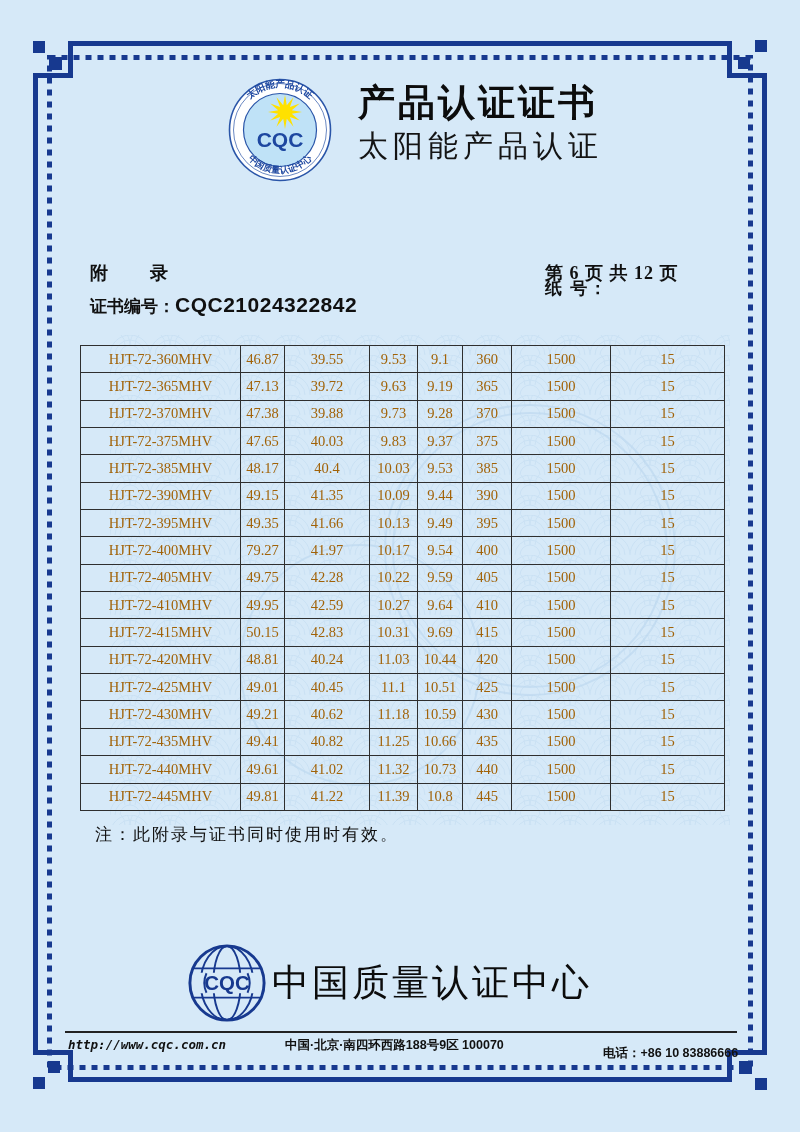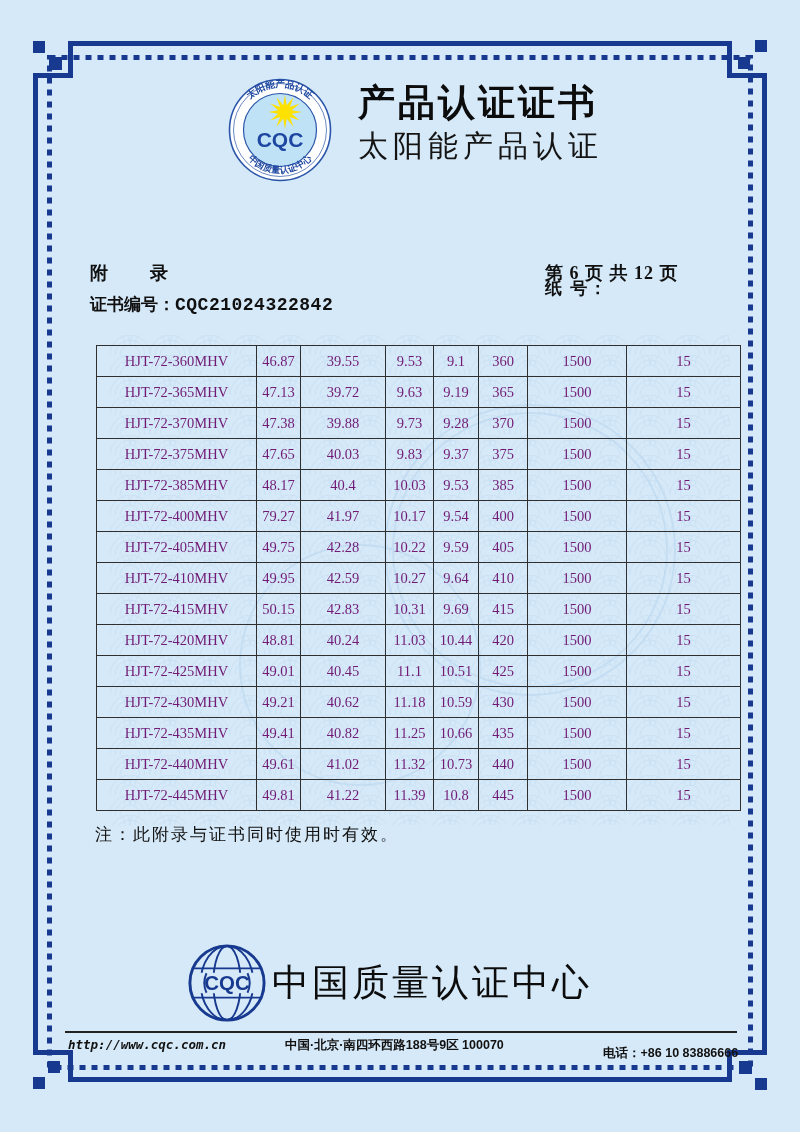--- a/index.html
+++ b/index.html
@@ -18,7 +18,7 @@
   .appendix{left:90px;top:261px;font-size:18px;letter-spacing:2px;text-align:right;}
   .pageinfo{left:545px;top:261px;font-size:18px;letter-spacing:1px;}
   .certline{left:90px;top:293px;font-size:17px;}
-  .certline .cert-no{font-family:Liberation Mono, monospace;font-size:18px;letter-spacing:.5px;text-align:right;}
+  .certline .cert-no{font-family:Liberation Sans, sans-serif;font-size:21px;letter-spacing:.5px;text-align:right;}
   .paperline{left:545px;top:277px;font-size:17px;letter-spacing:2px;}
 
   

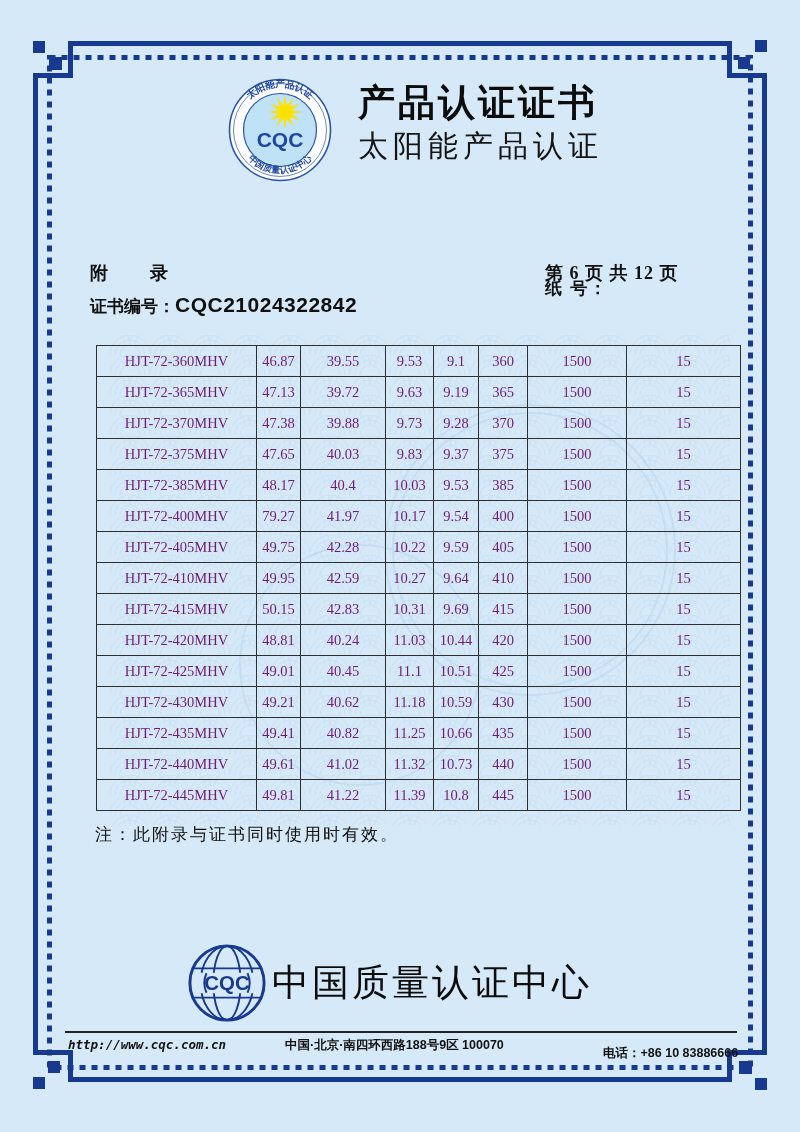--- a/index.html
+++ b/index.html
@@ -25,8 +25,8 @@
   .watermark{left:110px;top:335px;opacity:.5;pointer-events:none;}
 
   
-  table.data{position:absolute;left:96px;top:345px;width:644px;height:466px;border-collapse:collapse;table-layout:fixed;
-    font-family:"Liberation Serif",serif;font-size:14.5px;color:#701a75;}
+  table.data{position:absolute;left:80px;top:345px;width:644px;height:466px;border-collapse:collapse;table-layout:fixed;
+    font-family:"Liberation Serif",serif;font-size:14.5px;color:#a16207;}
   table.data td{border:1.6px solid #2f2f2f;text-align:center;vertical-align:middle;padding:0;background:transparent;}
 
   

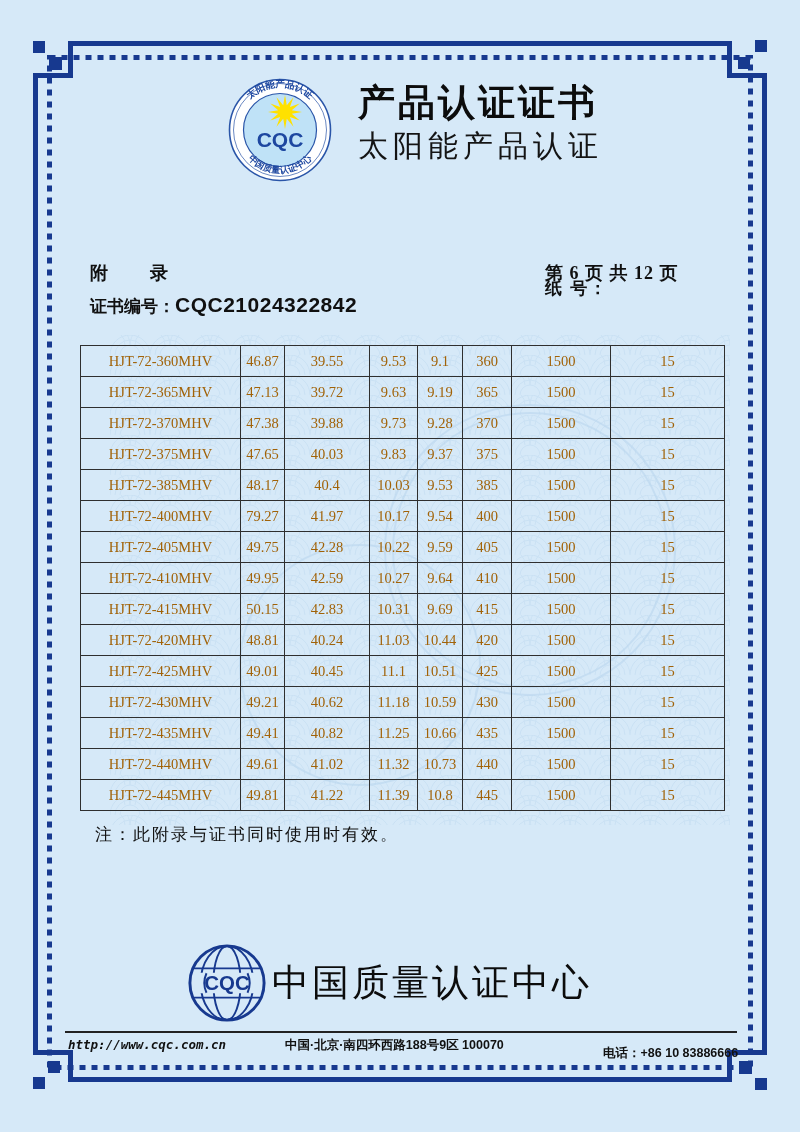--- a/index.html
+++ b/index.html
@@ -176,6 +176,16 @@
           <td>15</td>
         </tr>
         <tr>
+          <td>HJT-72-390MHV</td>
+          <td>49.15</td>
+          <td>41.35</td>
+          <td>10.09</td>
+          <td>9.44</td>
+          <td>390</td>
+          <td>1500</td>
+          <td>15</td>
+        </tr>
+        <tr>
           <td>HJT-72-400MHV</td>
           <td>79.27</td>
           <td>41.97</td>

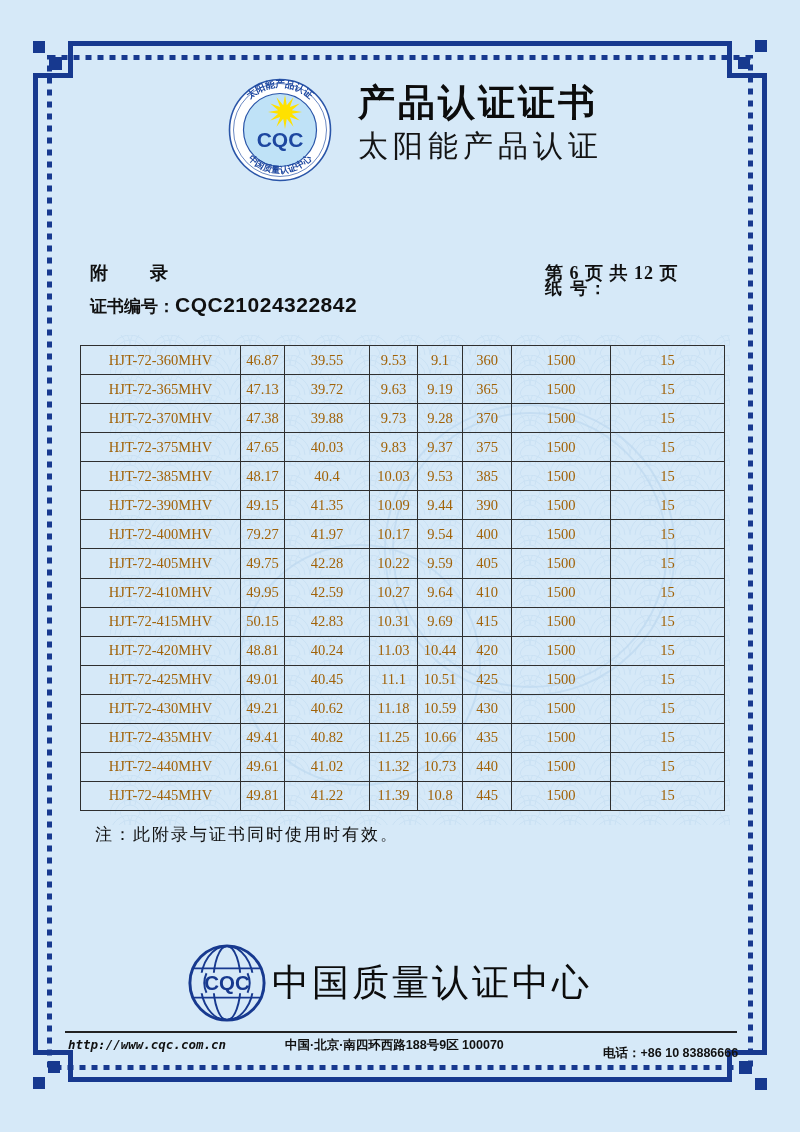--- a/index.html
+++ b/index.html
@@ -186,6 +186,16 @@
           <td>15</td>
         </tr>
         <tr>
+          <td>HJT-72-395MHV</td>
+          <td>49.35</td>
+          <td>41.66</td>
+          <td>10.13</td>
+          <td>9.49</td>
+          <td>395</td>
+          <td>1500</td>
+          <td>15</td>
+        </tr>
+        <tr>
           <td>HJT-72-400MHV</td>
           <td>79.27</td>
           <td>41.97</td>

